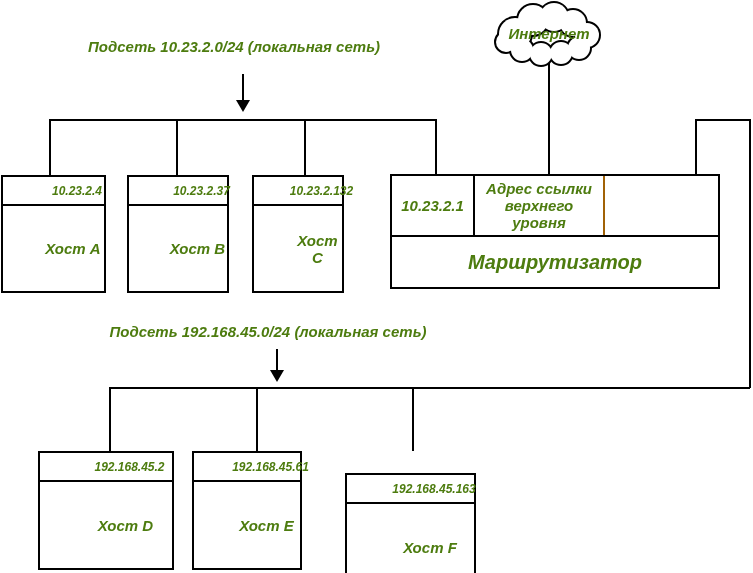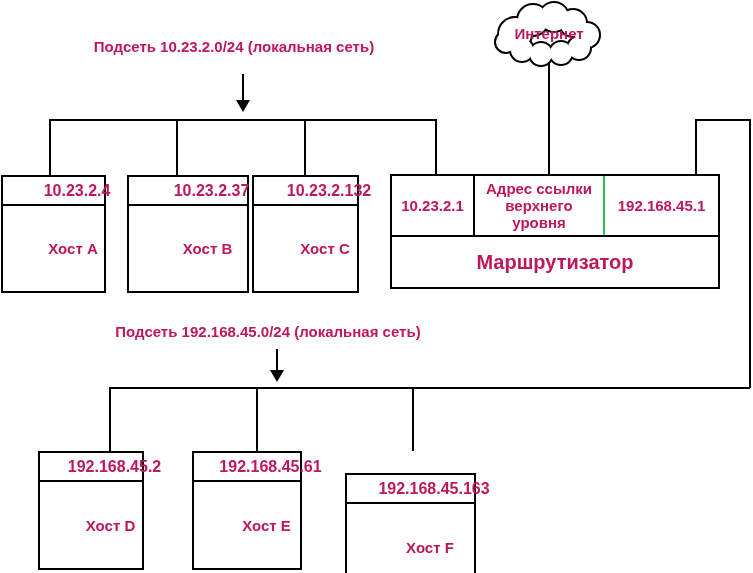--- a/index.html
+++ b/index.html
@@ -9,8 +9,9 @@
     background:#ffffff;
     font-family:"Liberation Sans", sans-serif;
     font-weight:bold;
-    color:#be185d;
+    color:#4d7c0f;
     overflow:hidden;
+    font-style:italic;
   }
   svg.wires{position:absolute;left:0;top:0;width:753px;height:573px;}
   .label{

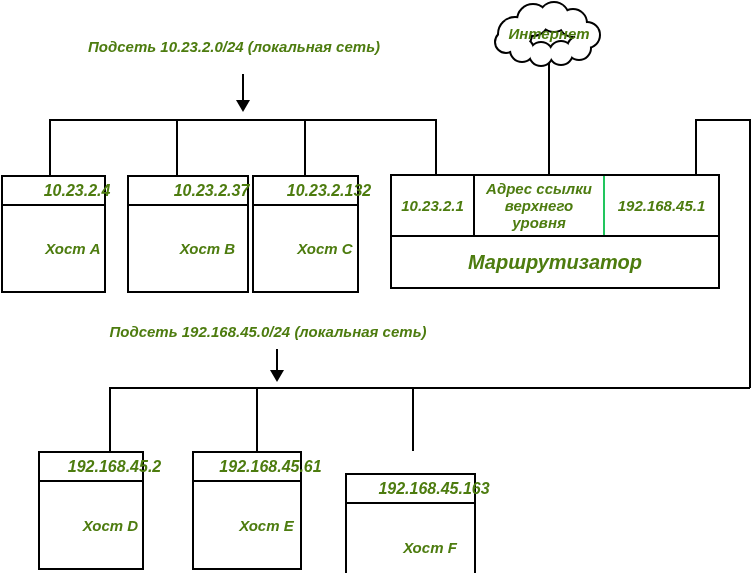--- a/index.html
+++ b/index.html
@@ -34,7 +34,7 @@
     height:27px;
     border-bottom:2px solid #000;
     display:flex;align-items:center;justify-content:center;
-    font-size:16px;
+    font-size:12px;
     padding-left:47px;
   }
   .host-name{

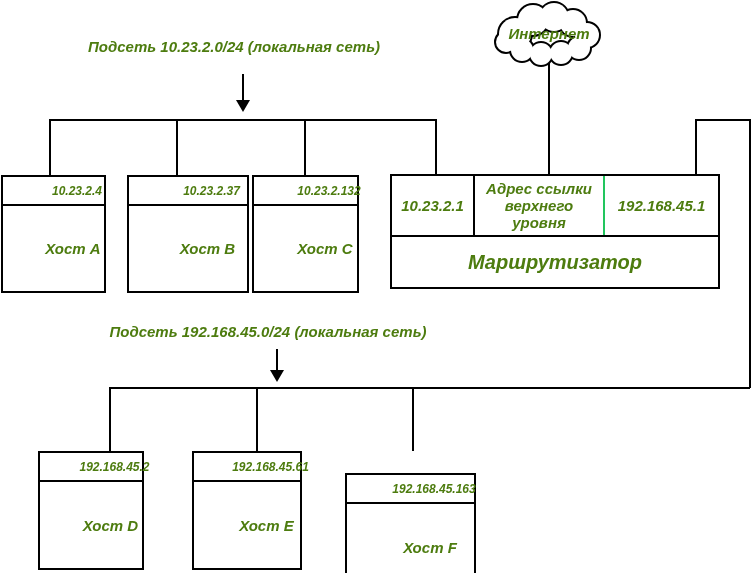--- a/index.html
+++ b/index.html
@@ -139,7 +139,7 @@
     <div class="host-ip">10.23.2.4</div>
     <div class="host-name">Хост A</div>
   </div>
-  <div class="host-box" style="left:127px;top:175px;width:122px;height:118px;">
+  <div class="host-box" style="left:127px;top:175px;width:102px;height:118px;">
     <div class="host-ip">10.23.2.37</div>
     <div class="host-name">Хост B</div>
   </div>

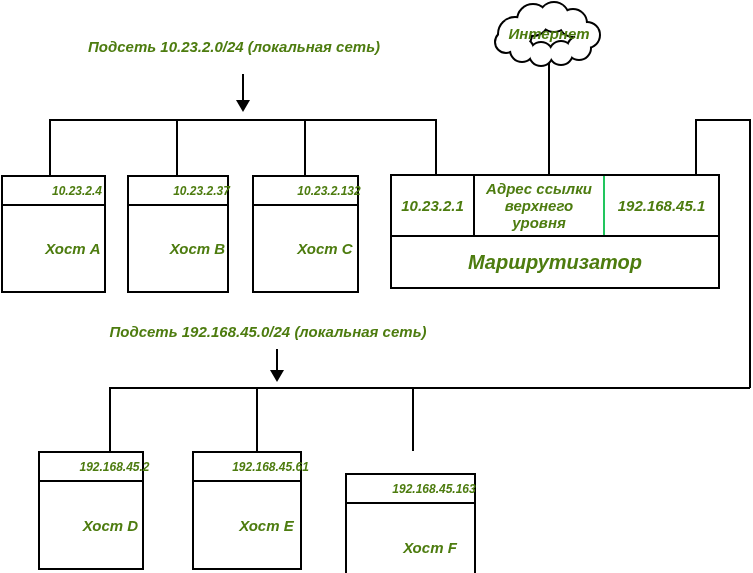--- a/index.html
+++ b/index.html
@@ -143,7 +143,7 @@
     <div class="host-ip">10.23.2.37</div>
     <div class="host-name">Хост B</div>
   </div>
-  <div class="host-box" style="left:252px;top:175px;width:107px;height:118px;">
+  <div class="host-box" style="left:252px;top:175px;width:92px;height:118px;">
     <div class="host-ip">10.23.2.132</div>
     <div class="host-name">Хост C</div>
   </div>

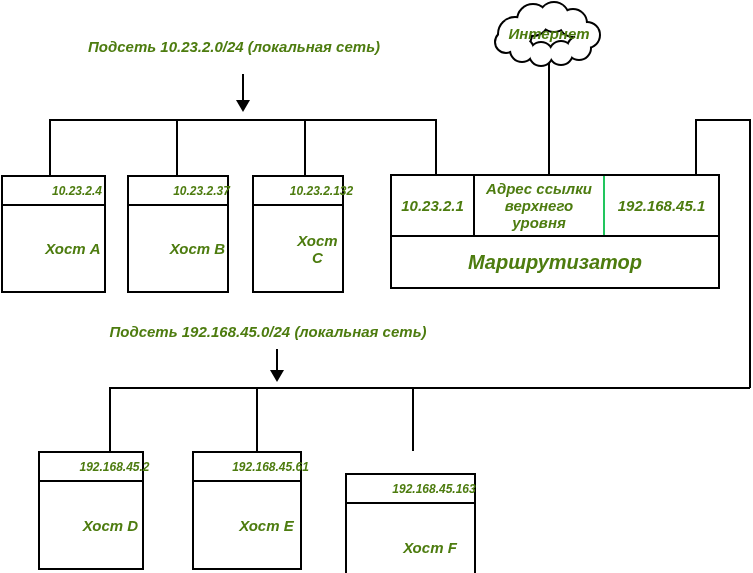--- a/index.html
+++ b/index.html
@@ -63,7 +63,7 @@
     line-height:17px;
   }
   .cell-left{width:81px;border-right:2px solid #000;text-align:right;}
-  .cell-mid{width:128px;border-right:2px solid #22c55e;}
+  .cell-mid{width:128px;border-right:2px solid #a16207;}
   .cell-mid span{display:inline-block;max-width:106px;white-space:normal;}
   .cell-right{flex:1;}
   .router-name{

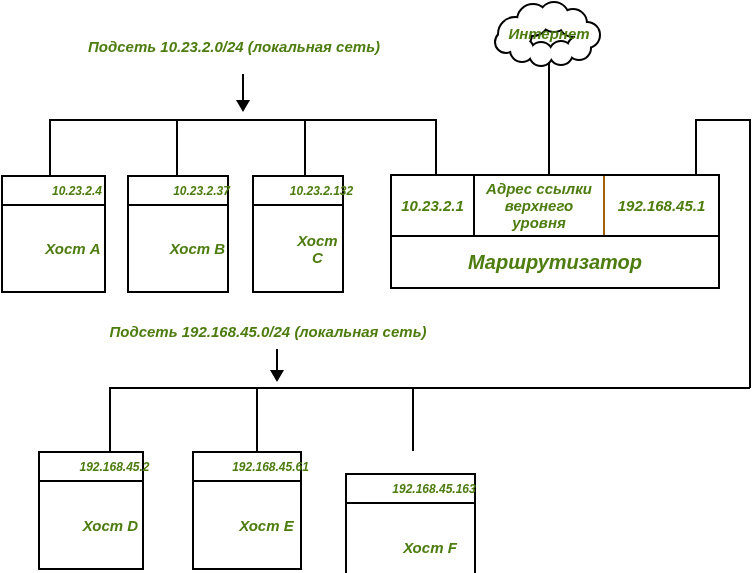--- a/index.html
+++ b/index.html
@@ -154,7 +154,6 @@
       <div class="router-cell cell-mid">
         <span>Адрес ссылки верхнего уровня</span>
       </div>
-      <div class="router-cell cell-right">192.168.45.1</div>
     </div>
     <div class="router-name">Маршрутизатор</div>
   </div>

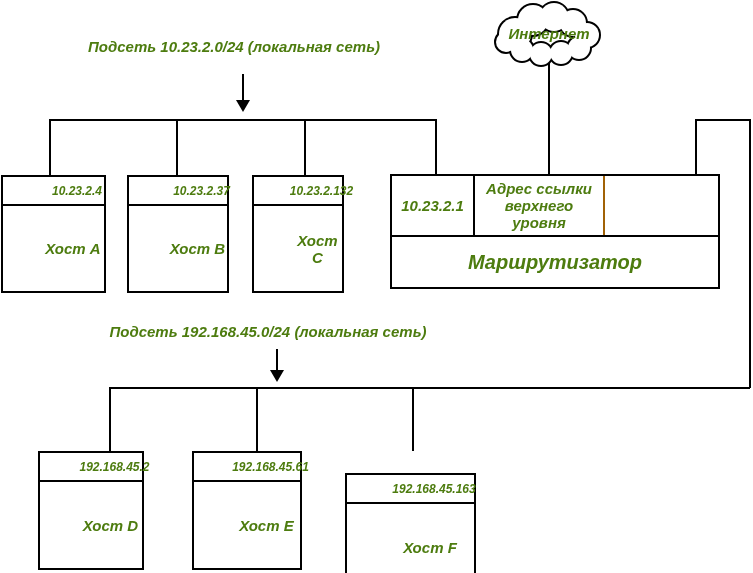--- a/index.html
+++ b/index.html
@@ -158,7 +158,7 @@
     <div class="router-name">Маршрутизатор</div>
   </div>
 
-  <div class="host-box" style="left:38px;top:451px;width:106px;height:119px;">
+  <div class="host-box" style="left:38px;top:451px;width:136px;height:119px;">
     <div class="host-ip">192.168.45.2</div>
     <div class="host-name">Хост D</div>
   </div>

